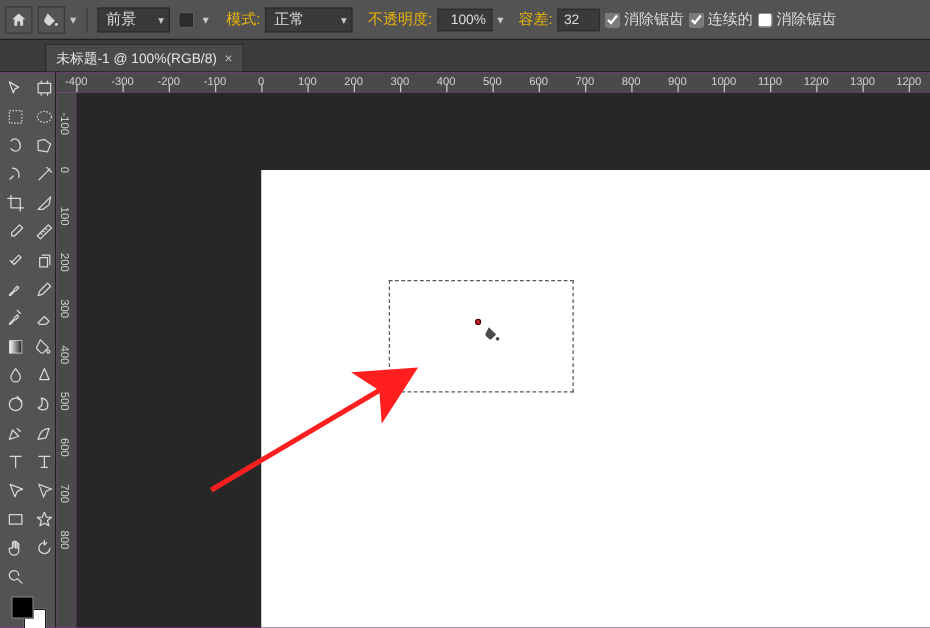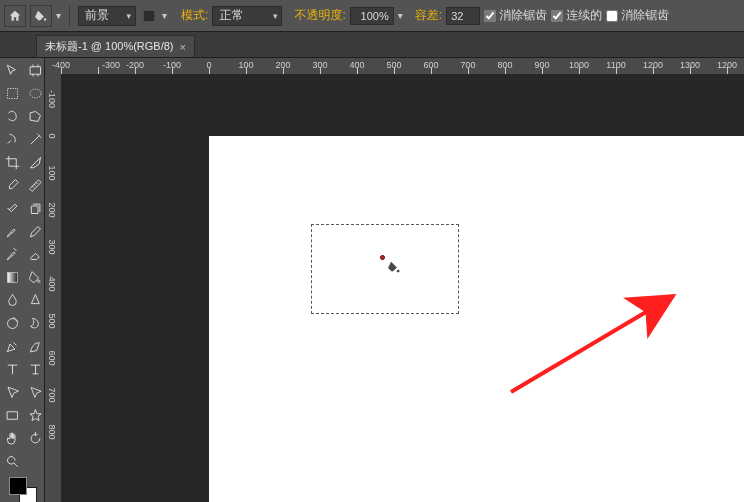--- a/index.html
+++ b/index.html
@@ -19,7 +19,7 @@
   .tabbar .tab { height: 22px; background: #4a4a4a; border: 1px solid #2c2c2c; border-bottom: none; padding: 0 8px; display: inline-flex; align-items: center; gap: 6px; font-size: 11px; color: #e4e4e4; }
   .tab .close { font-size: 11px; color: #bdbdbd; }
 
-  .workspace { position: absolute; left: 0; top: 58px; right: 0; bottom: 0; background: #d946ef; text-align: center; }
+  .workspace { position: absolute; left: 0; top: 58px; right: 0; bottom: 0; background: #d946ef; }
 
   .toolstrip { position: absolute; left: 0; top: 0; width: 45px; bottom: 0; background: #535353; border-right: 1px solid #1f1f1f; }
   .toolgrid { display: grid; grid-template-columns: 22px 22px; grid-auto-rows: 22px; gap: 1px; padding: 1px; }

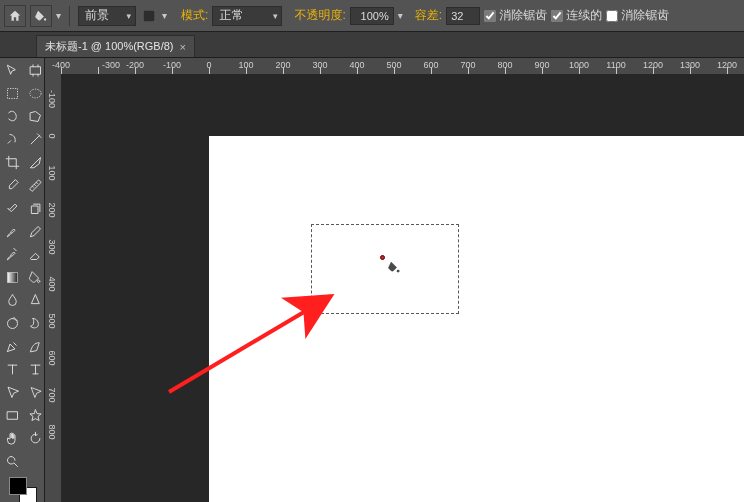--- a/index.html
+++ b/index.html
@@ -309,7 +309,7 @@
     <div class="ruler-h" id="rulerH">
         <div class="tick-h-lbl" style="left: 0px;">-400</div>
         <div class="tick-h tick-h-major" style="left: 0px;"></div>
-        <div class="tick-h-lbl" style="left: 37px; margin-left: 13px;">-300</div>
+        <div class="tick-h-lbl" style="left: 37px;">-300</div>
         <div class="tick-h tick-h-major" style="left: 37px;"></div>
         <div class="tick-h-lbl" style="left: 74px;">-200</div>
         <div class="tick-h tick-h-major" style="left: 74px;"></div>

